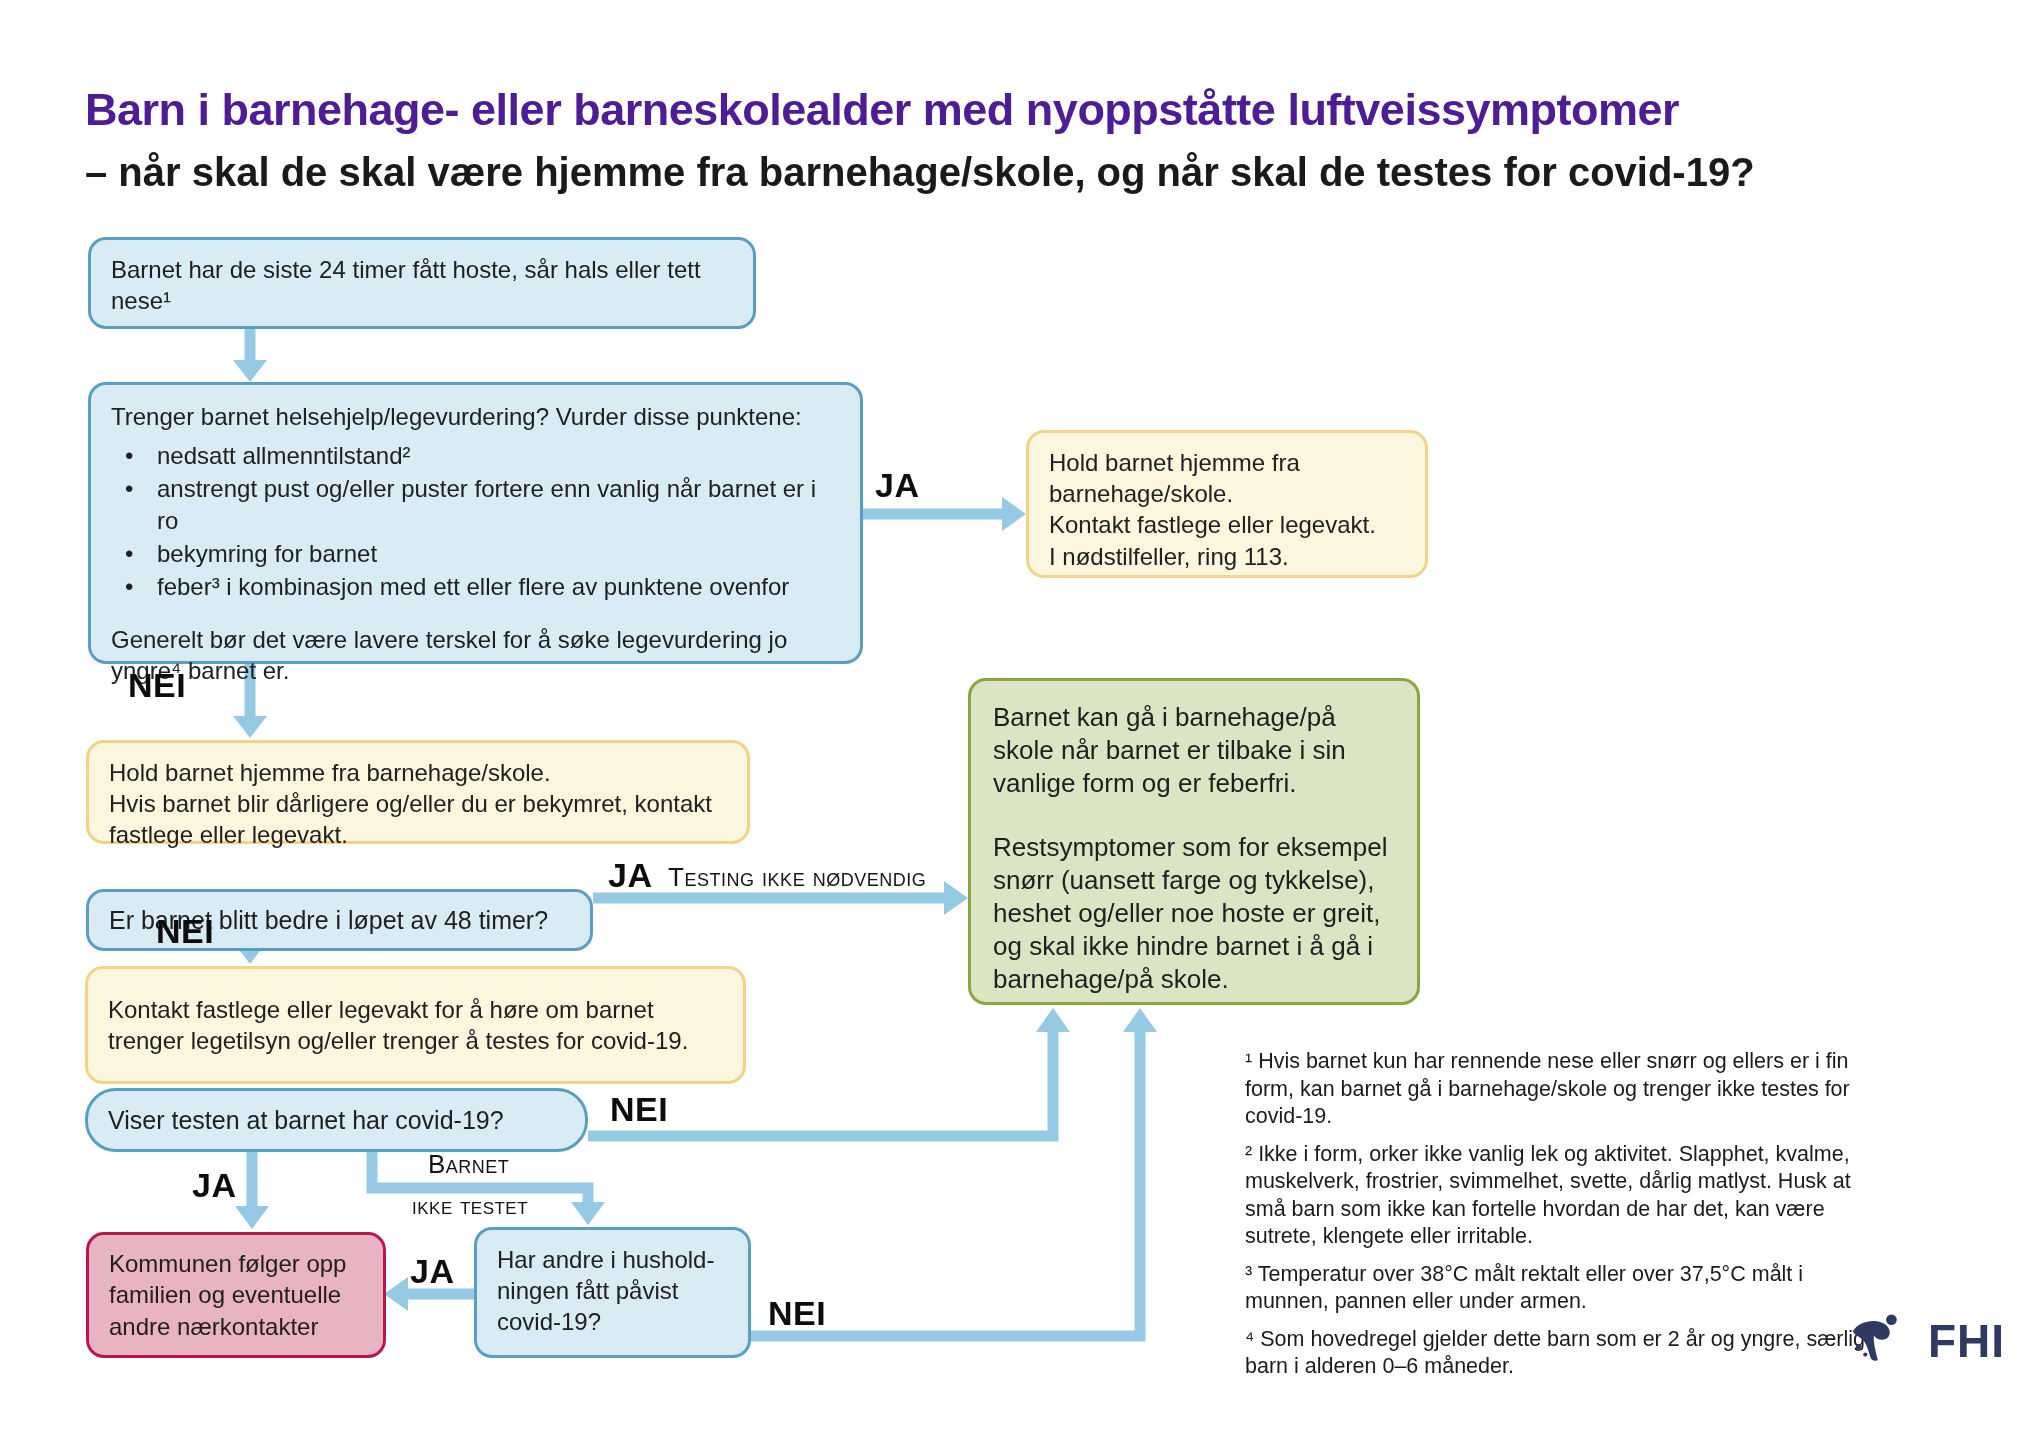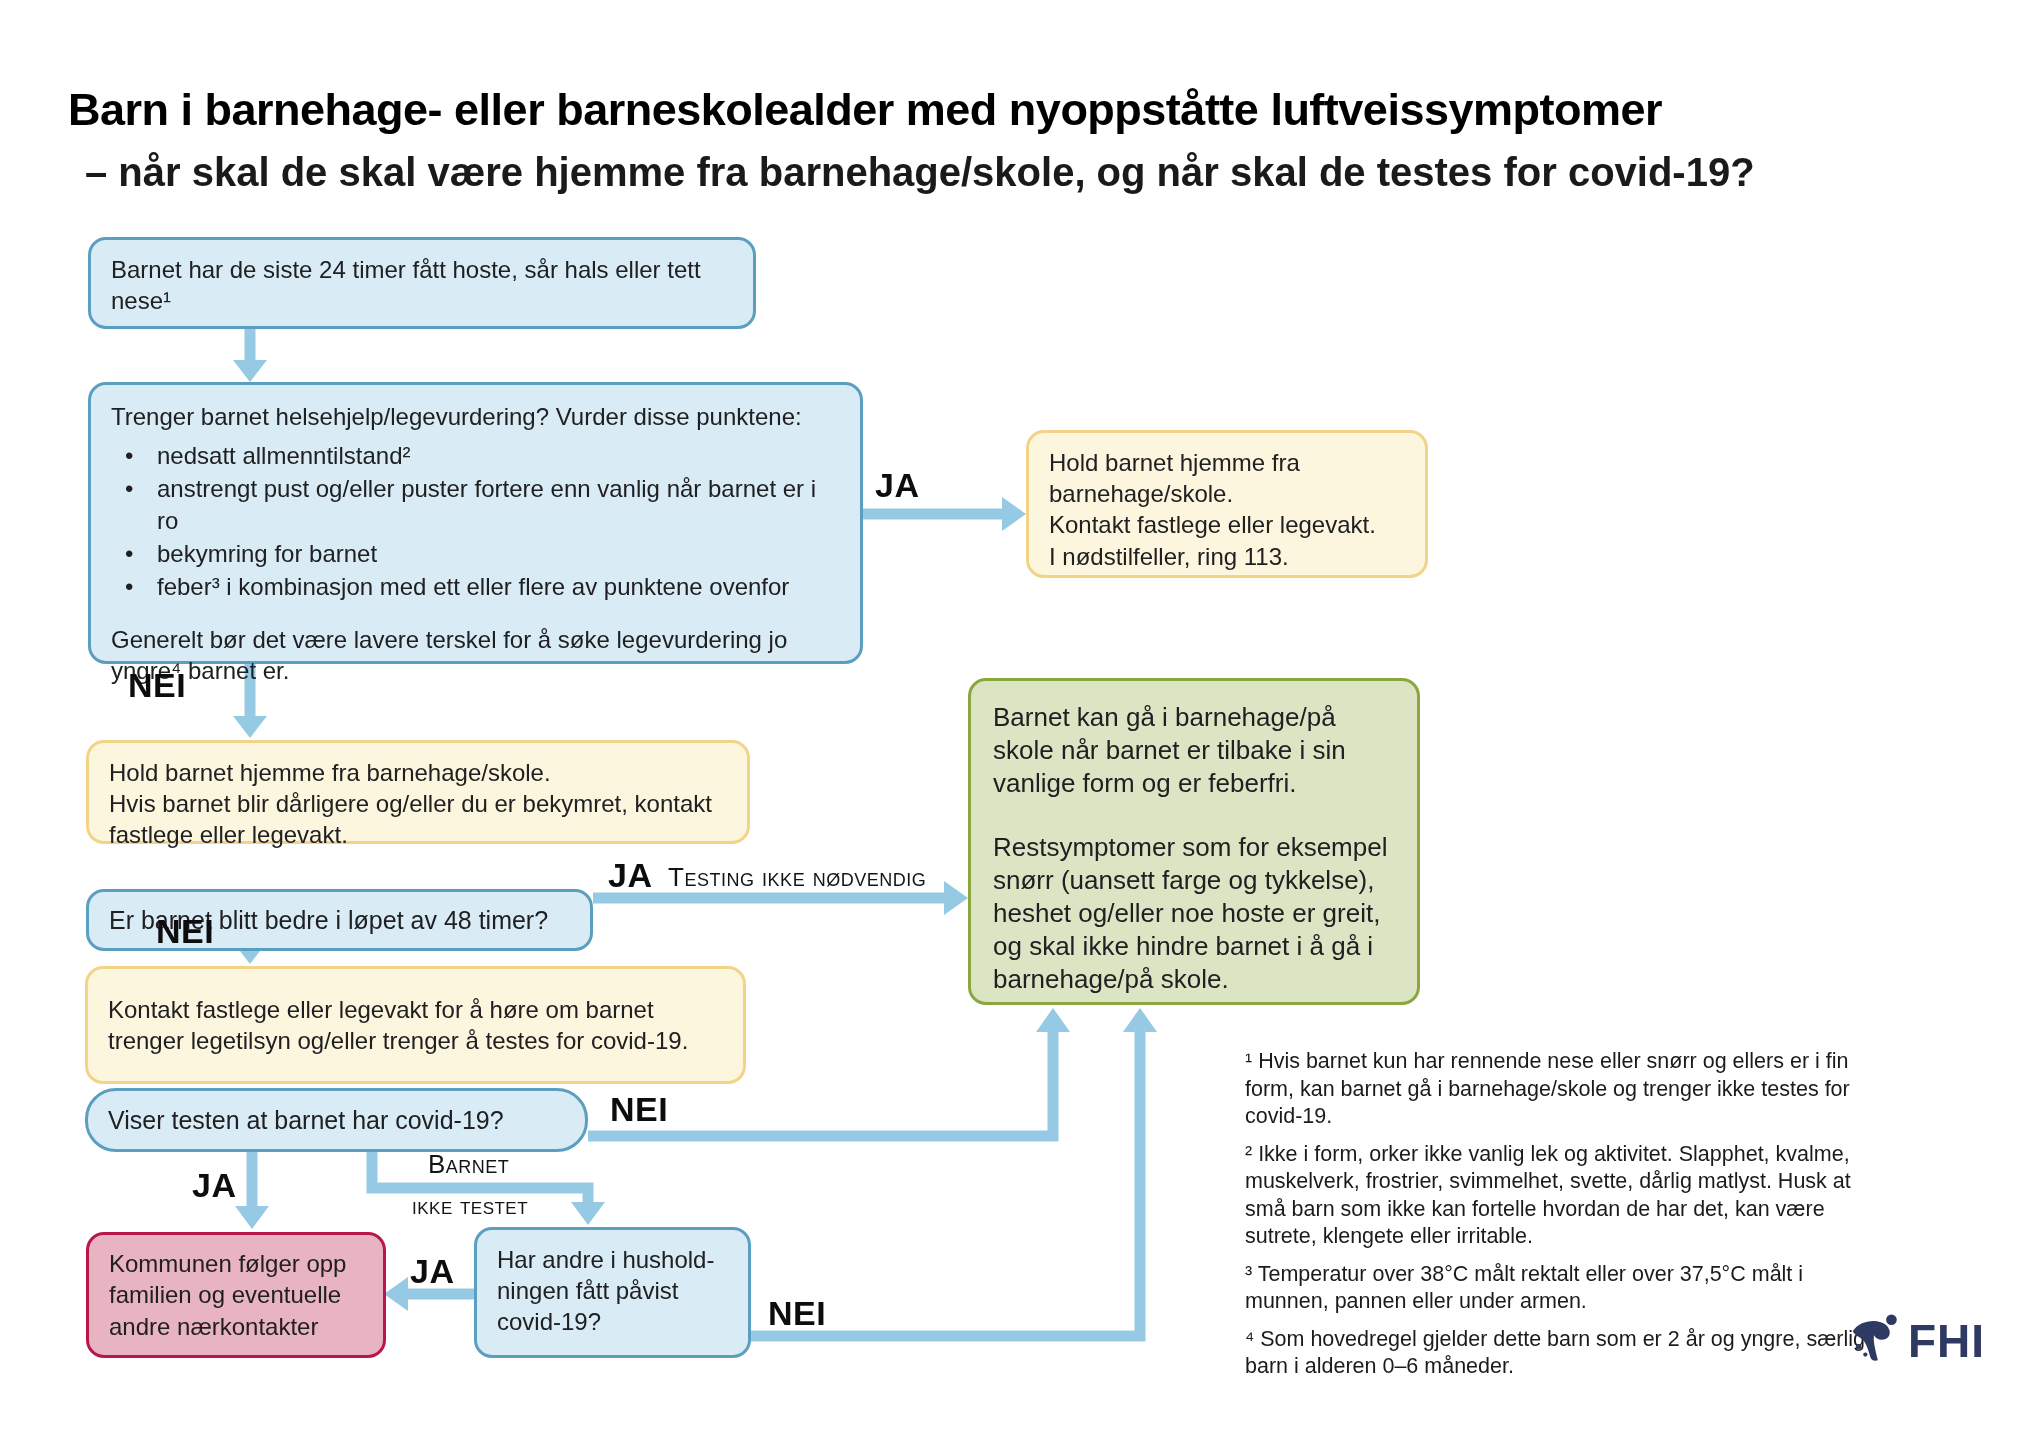--- a/index.html
+++ b/index.html
@@ -8,7 +8,7 @@
     font-family:"Liberation Sans","DejaVu Sans",sans-serif;color:#1c1c1e;
   }
   
-  .title{position:absolute;left:68px;top:84px;font-size:45px;font-weight:700;letter-spacing:-.5px;color:#000000;}
+  .title{position:absolute;left:85px;top:84px;font-size:45px;font-weight:700;letter-spacing:-.5px;color:#4c1d95;}
   .subtitle{position:absolute;left:85px;top:150px;font-size:40px;font-weight:700;color:#1a1a1a;}
   
   svg.connectors{position:absolute;left:0;top:0;z-index:1;}

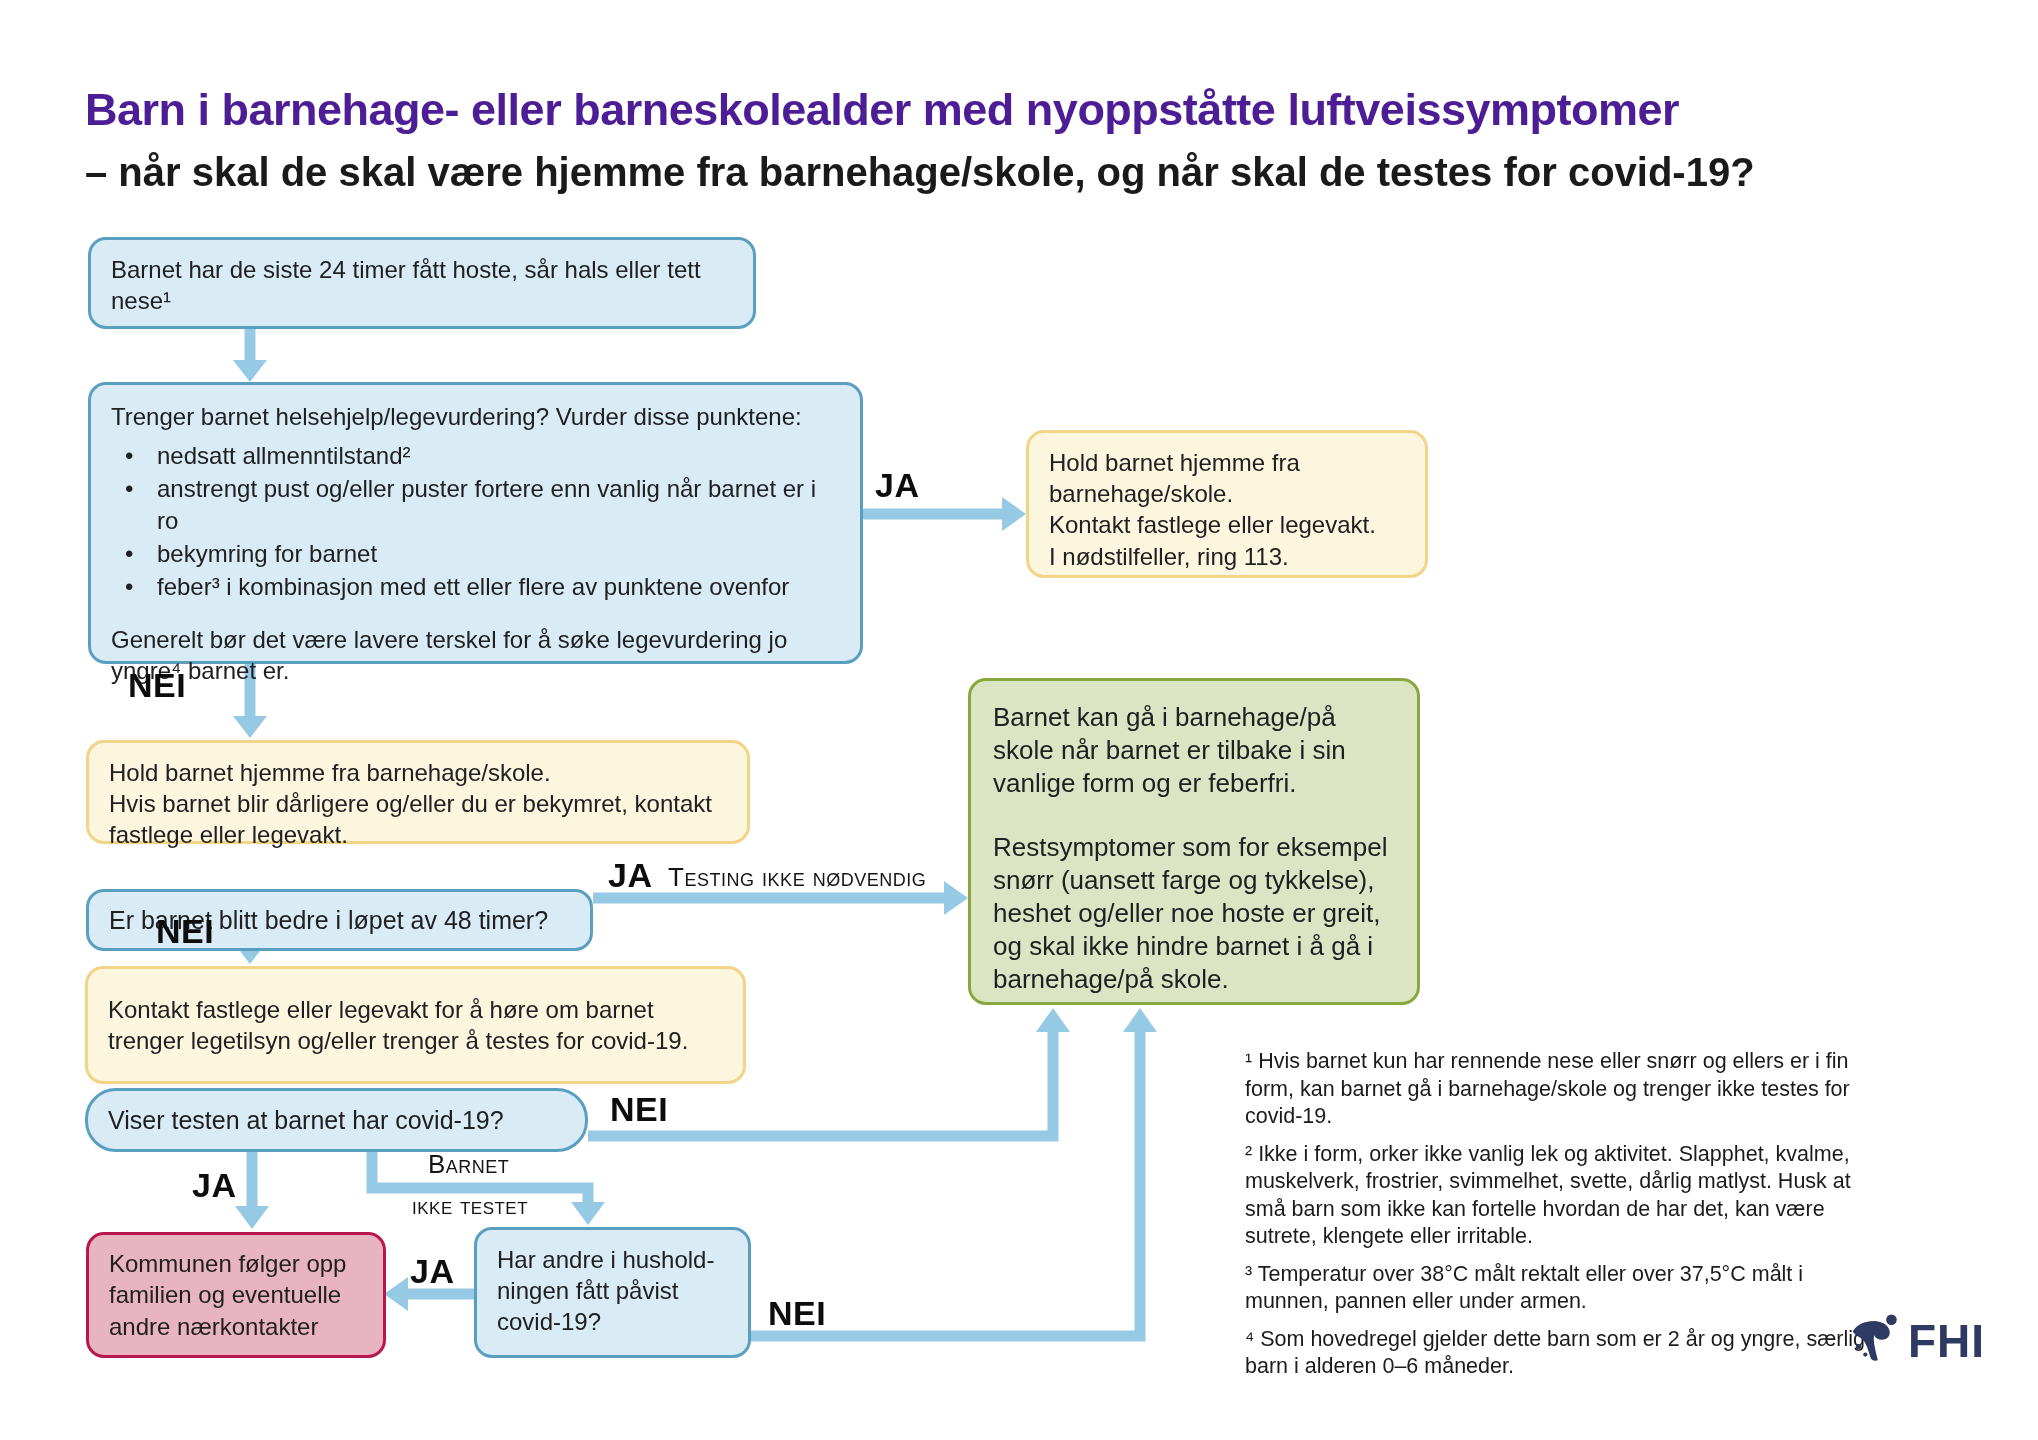--- a/index.html
+++ b/index.html
@@ -36,7 +36,7 @@
   .footnotes{position:absolute;left:1245px;top:1048px;width:620px;z-index:2;}
   .fn{font-size:21.5px;line-height:1.28;margin:0 0 10px 0;color:#1b1b1b;}
   
-  .logo{position:absolute;left:1846px;top:1312px;display:flex;align-items:center;gap:4px;z-index:2;}
+  .logo{position:absolute;left:1846px;top:1312px;display:flex;align-items:center;gap:24px;z-index:2;}
   .logo-text{font-size:46px;font-weight:700;color:#2e3a62;letter-spacing:1px;}
 </style>
 </head>

